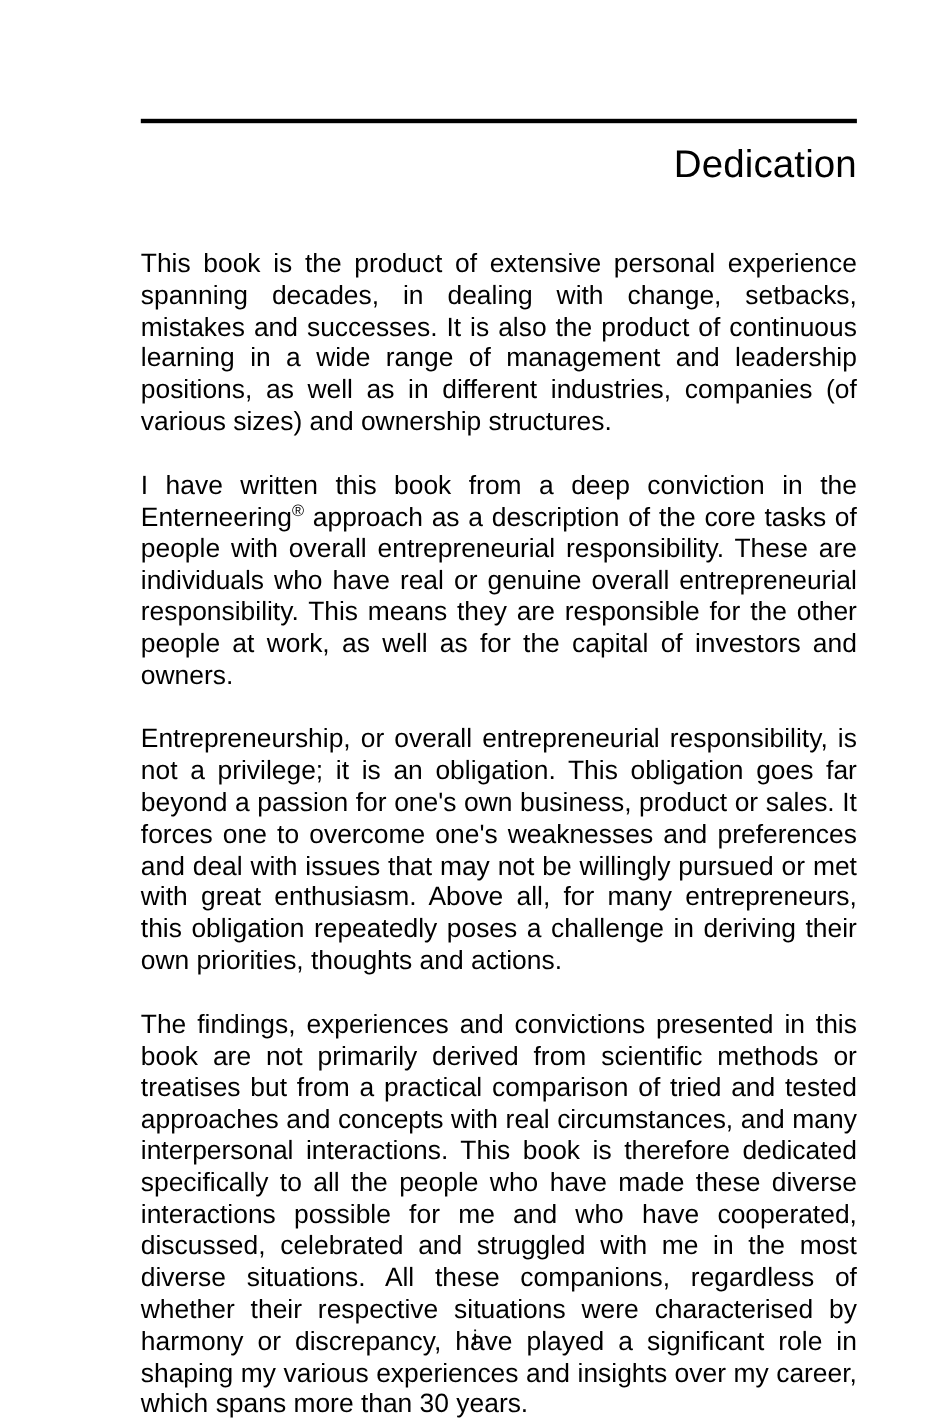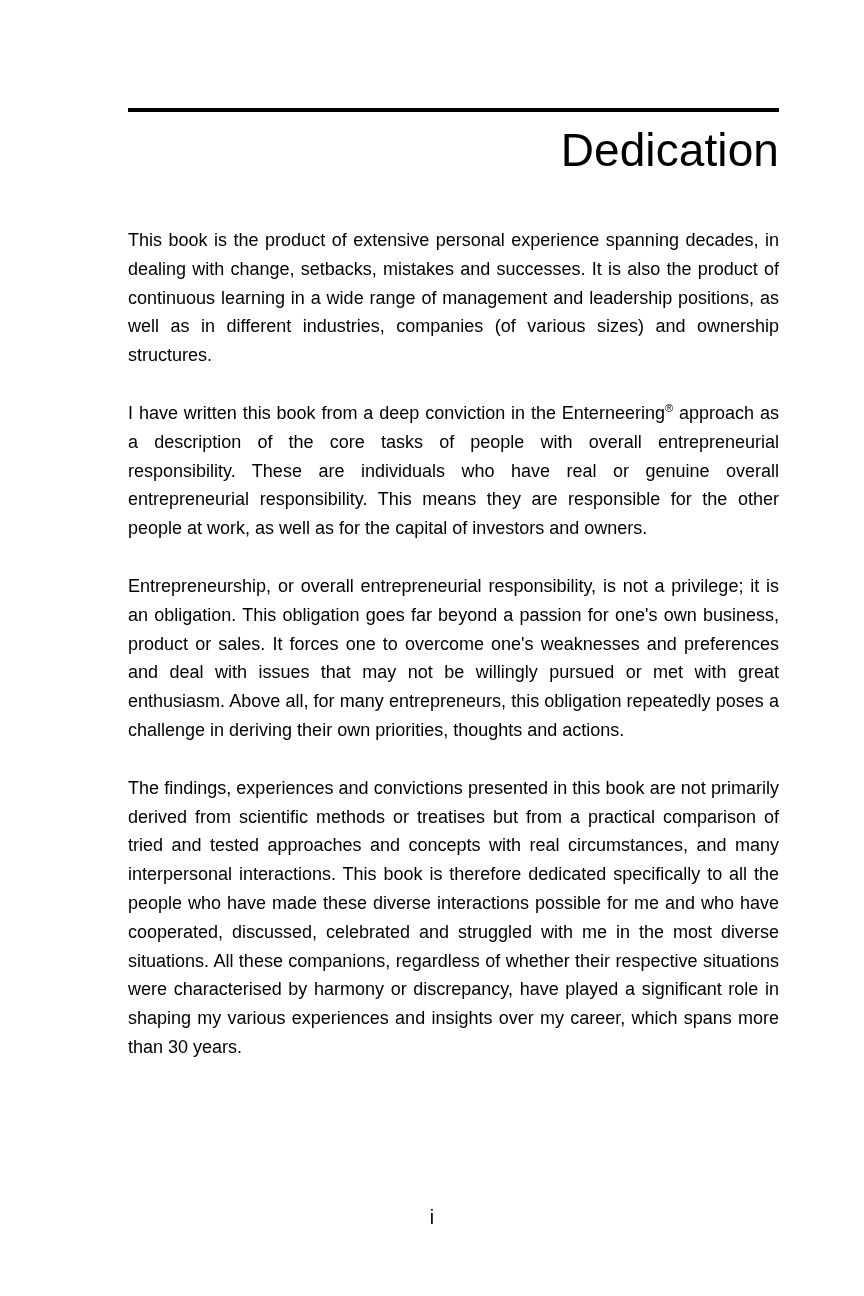--- a/index.html
+++ b/index.html
@@ -39,7 +39,7 @@
   .chapter-title {
     margin-top: 17px;
     text-align: right;
-    font-size: 46px;
+    font-size: 35px;
     line-height: 42px;
     font-weight: 400;
     letter-spacing: 0.1px;

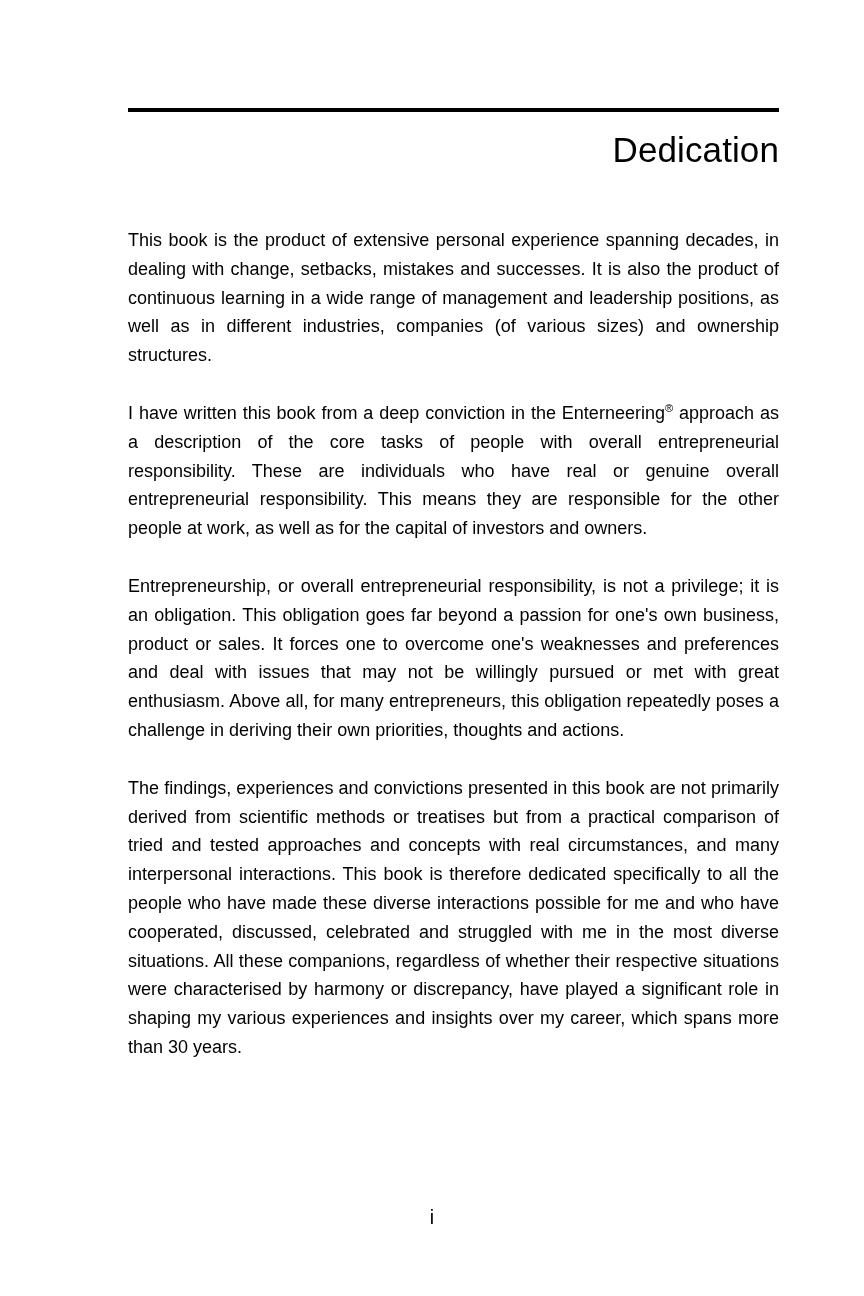--- a/index.html
+++ b/index.html
@@ -56,7 +56,7 @@
   }
   .para {
     margin: 0 0 29px 0;
-    font-size: 18px;
+    font-size: 24px;
     line-height: 28.8px;
     text-align: justify;
     text-justify: inter-word;

